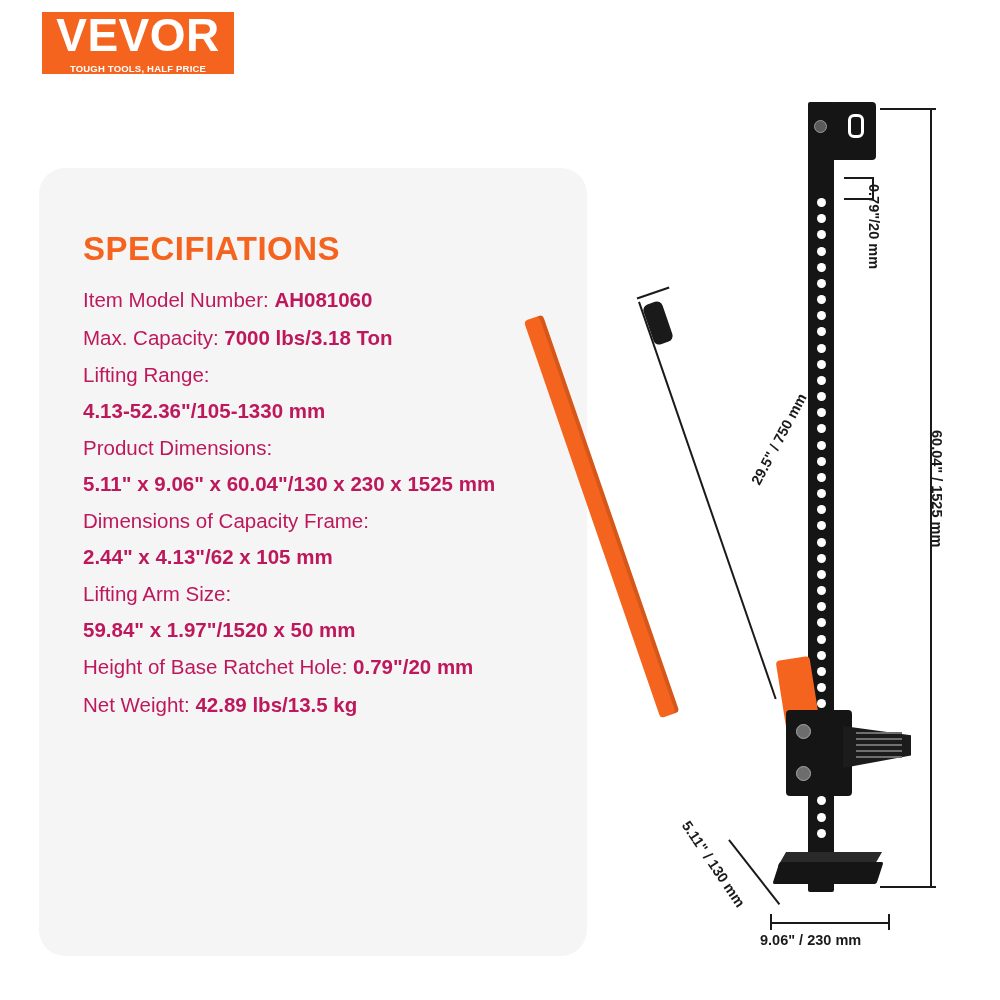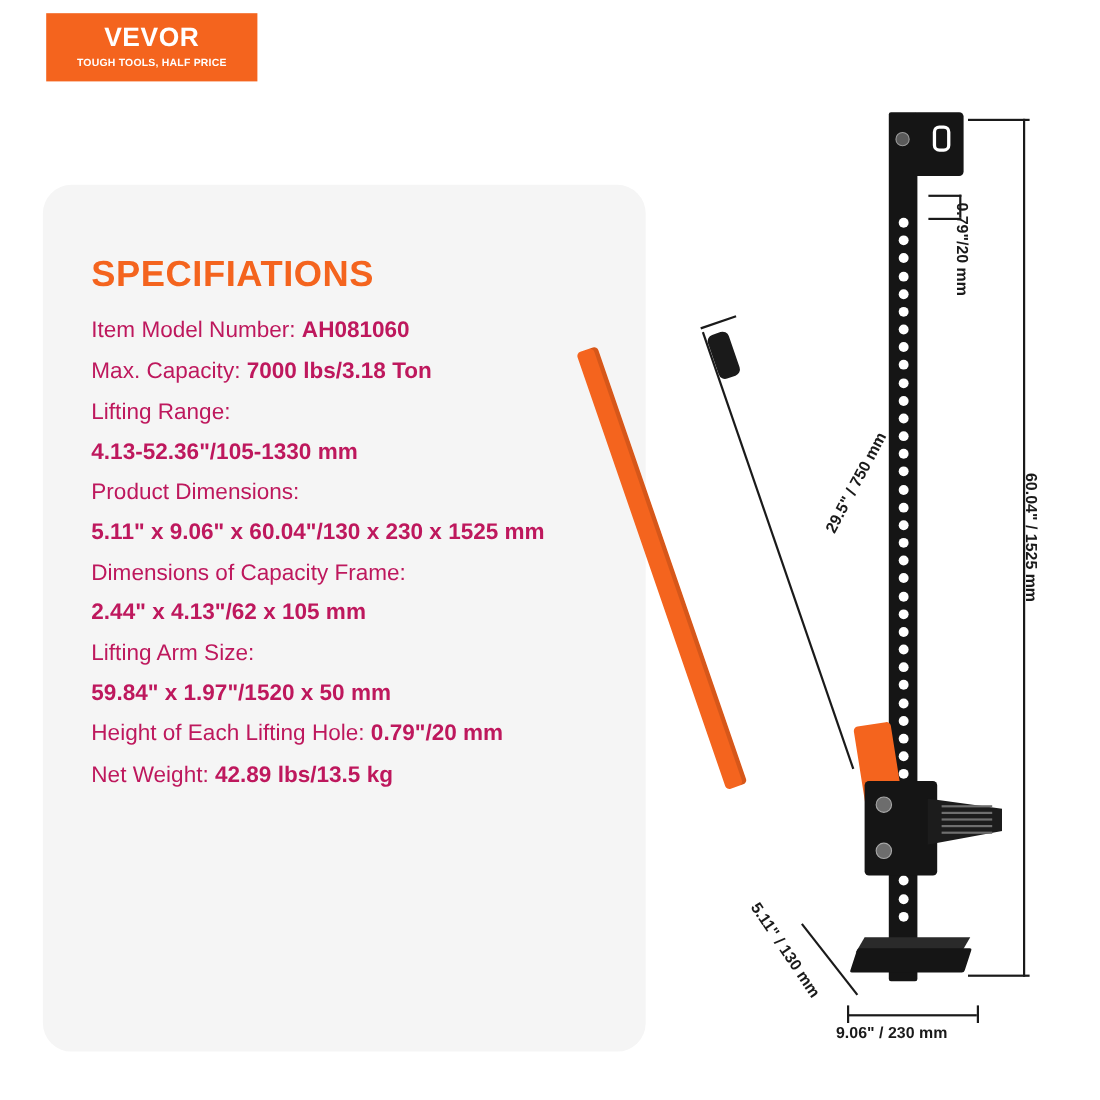--- a/index.html
+++ b/index.html
@@ -30,7 +30,7 @@
   }
   .logo-word {
     color: #ffffff;
-    font-size: 24px;
+    font-size: 46px;
     font-weight: bold;
     letter-spacing: 0.5px;
     line-height: 1;

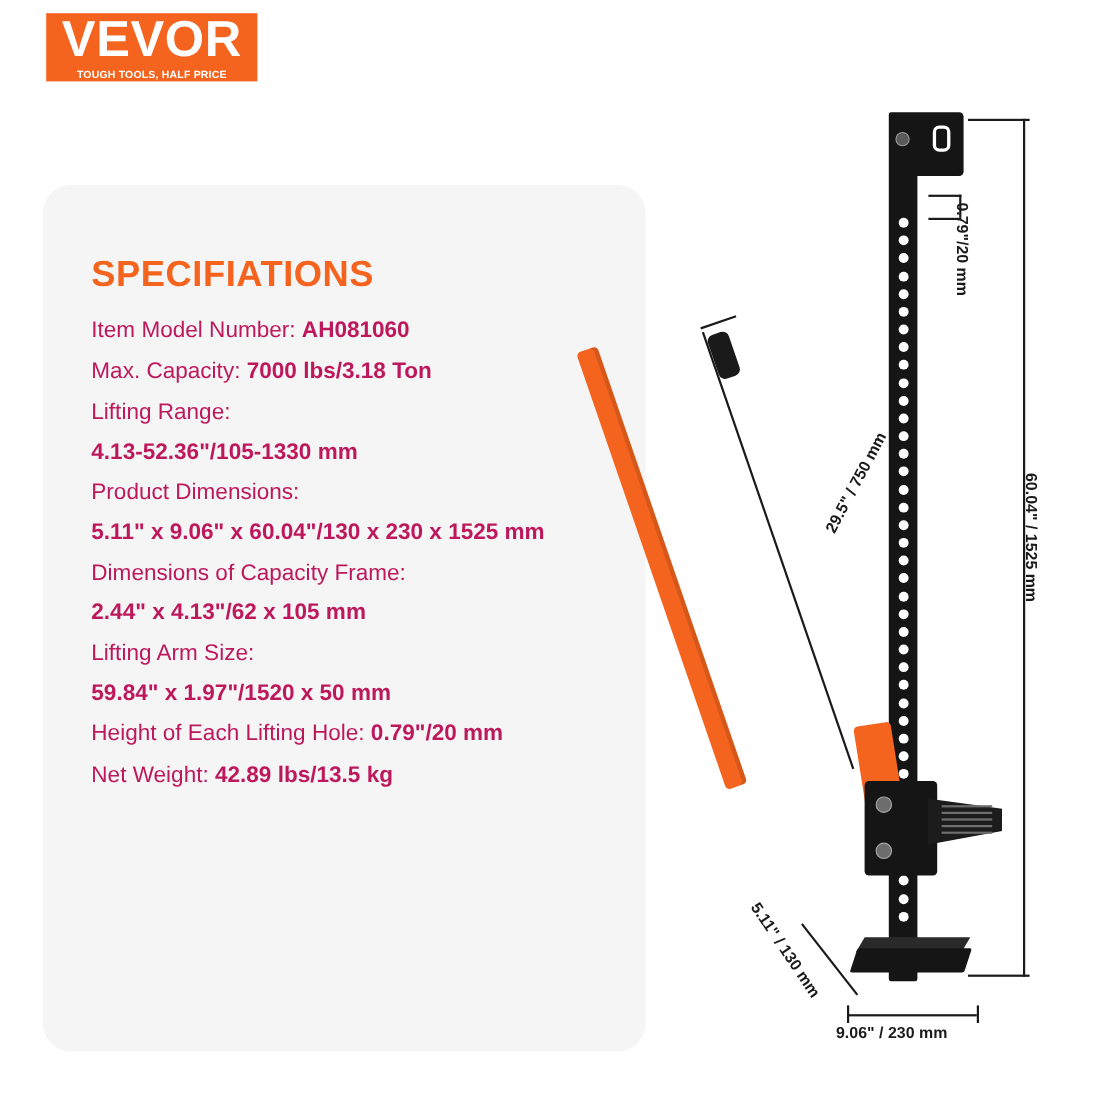--- a/index.html
+++ b/index.html
@@ -307,7 +307,7 @@
       <span class="lbl">Lifting Arm Size:</span><span class="val">59.84" x 1.97"/1520 x 50 mm</span>
     </li>
     <li class="spec-row">
-      <span class="lbl">Height of Each Lifting Hole: </span><span class="val">0.79"/20 mm</span>
+      <span class="lbl">Height of Base Ratchet Hole: </span><span class="val">0.79"/20 mm</span>
     </li>
     <li class="spec-row bold-all">
       <span class="lbl">Net Weight: </span><span class="val">42.89 lbs/13.5 kg</span>

